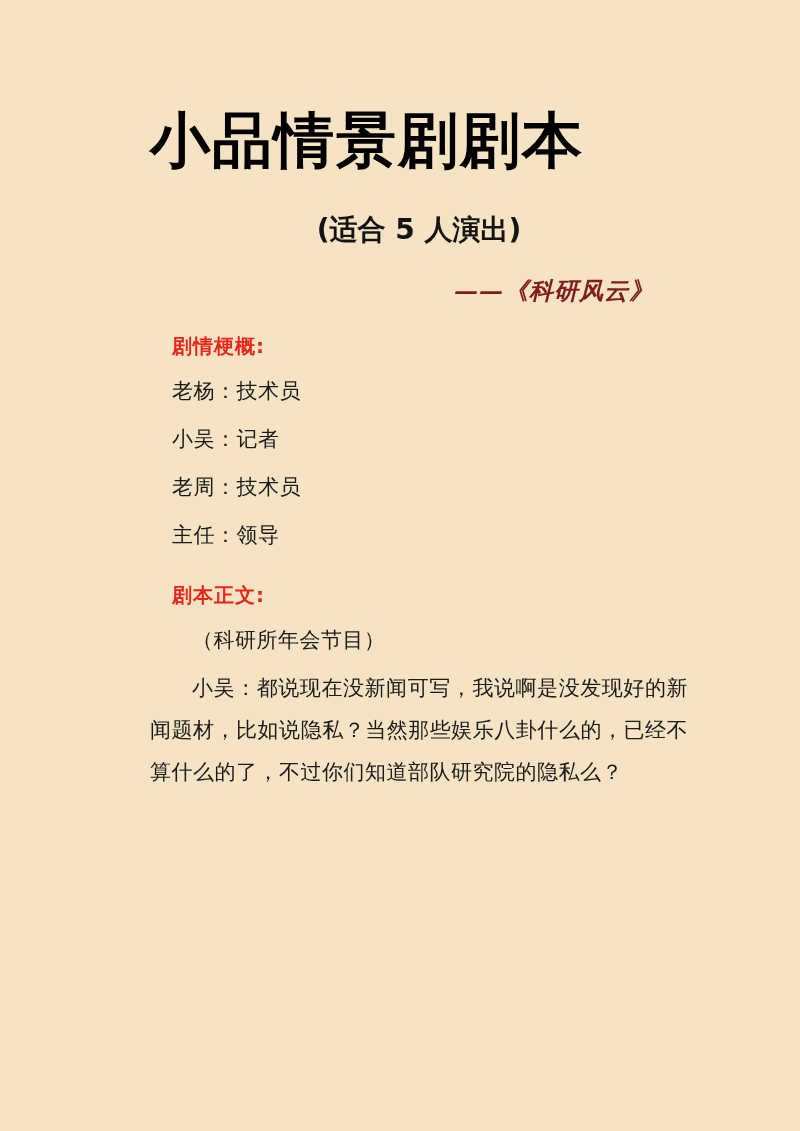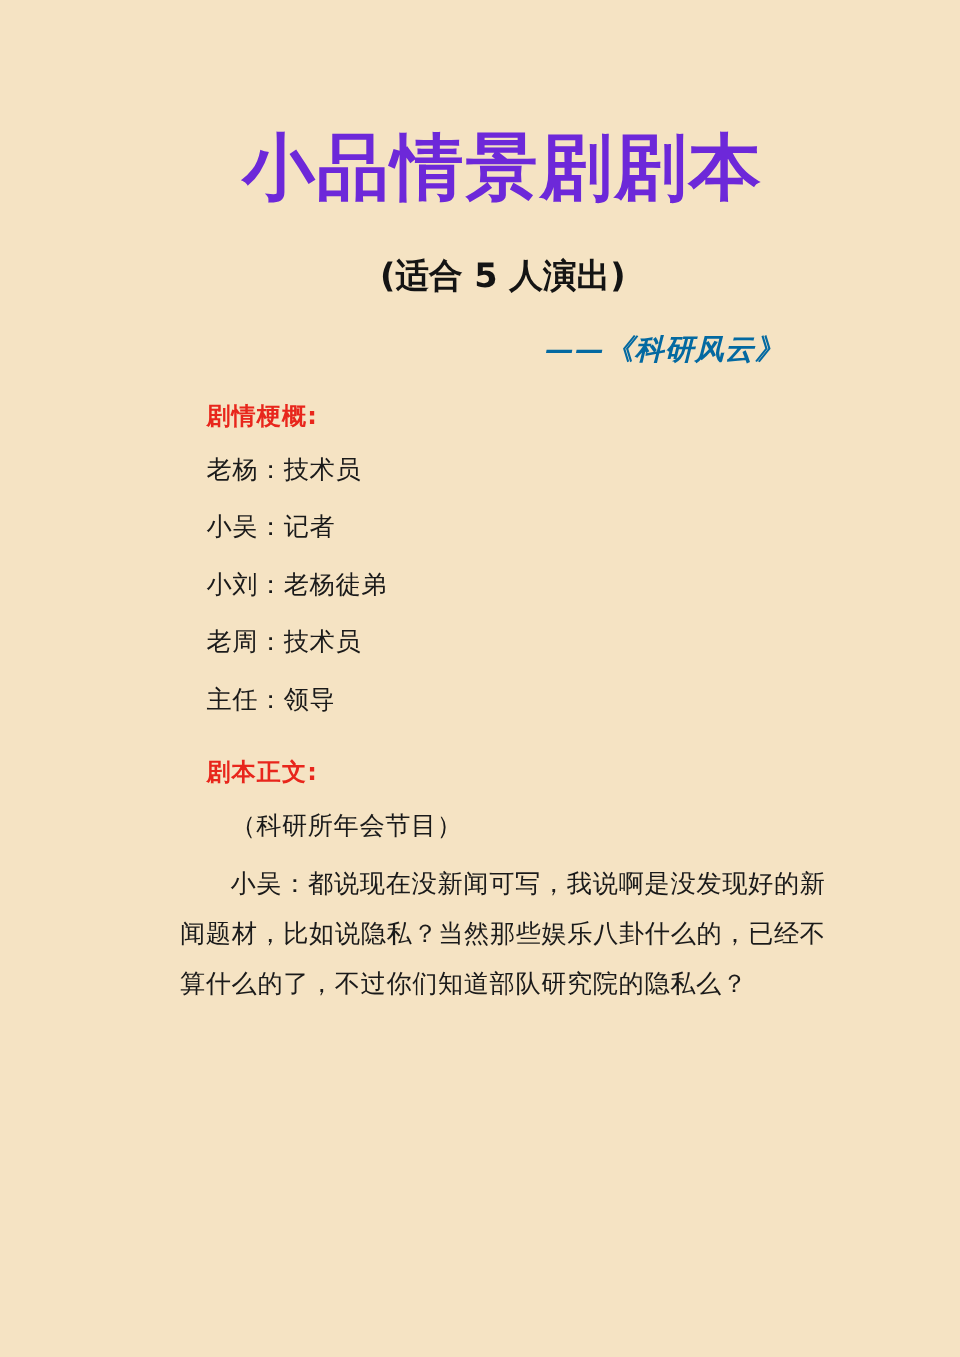--- a/index.html
+++ b/index.html
@@ -34,10 +34,9 @@
   .title-line2 {
     font-family: "DejaVu Sans", "Liberation Sans", sans-serif;
     font-weight: bold;
-    color: #6d28d9;
+    color: #000000;
     font-size: 60px;
     letter-spacing: 2px;
-    text-align: center;
     margin: 28px 0 0 0;
     line-height: 1.15;
   }

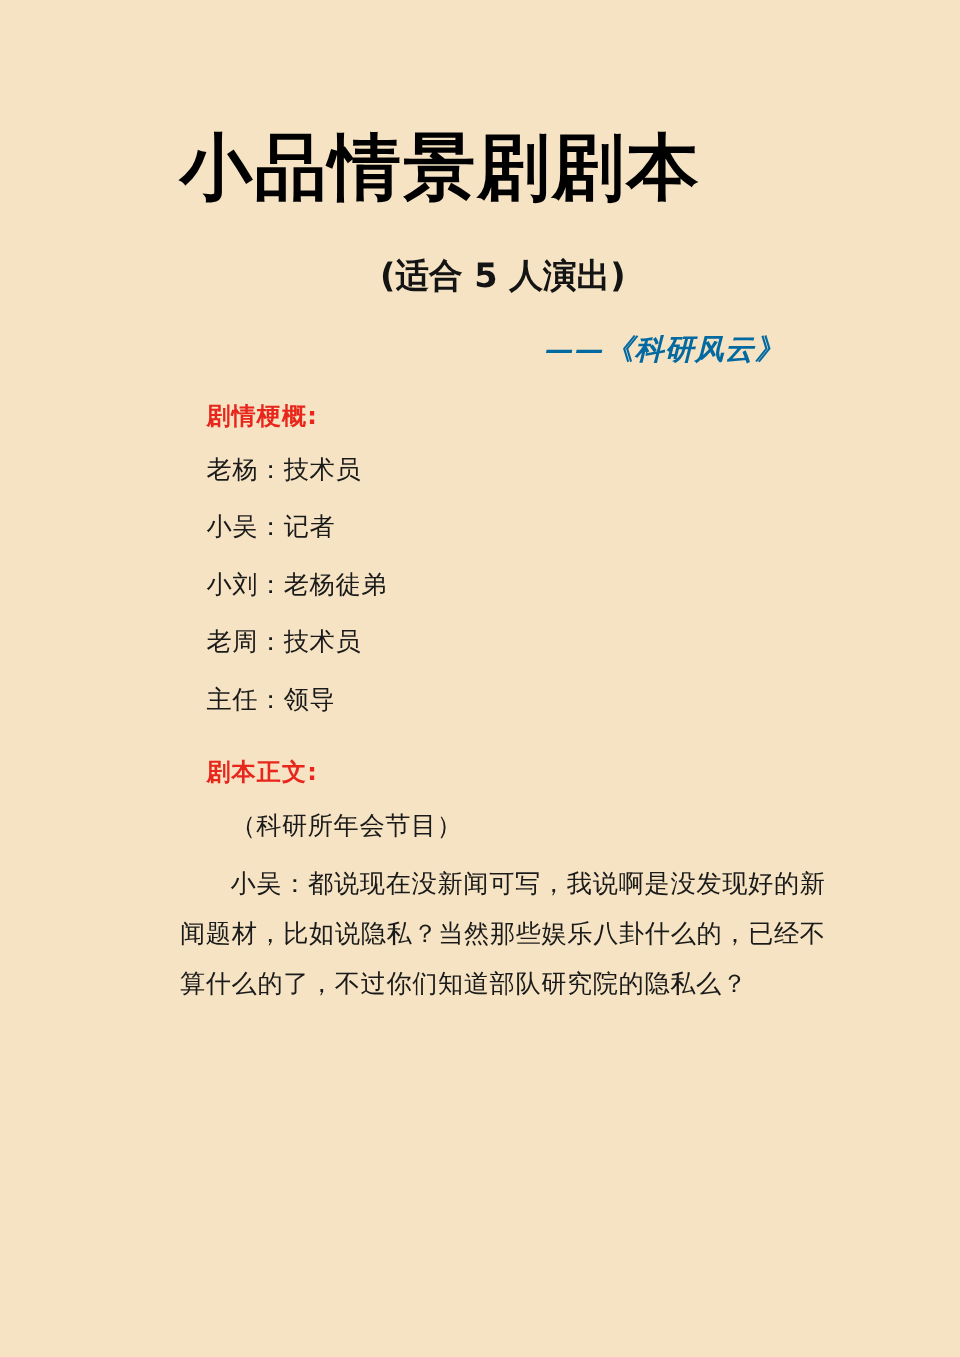--- a/index.html
+++ b/index.html
@@ -52,7 +52,7 @@
     font-family: "DejaVu Serif", "Liberation Serif", serif;
     font-weight: bold;
     font-style: italic;
-    color: #0369a1;
+    color: #7f1d1d;
     font-size: 24px;
     text-align: right;
     margin: 26px 34px 0 0;

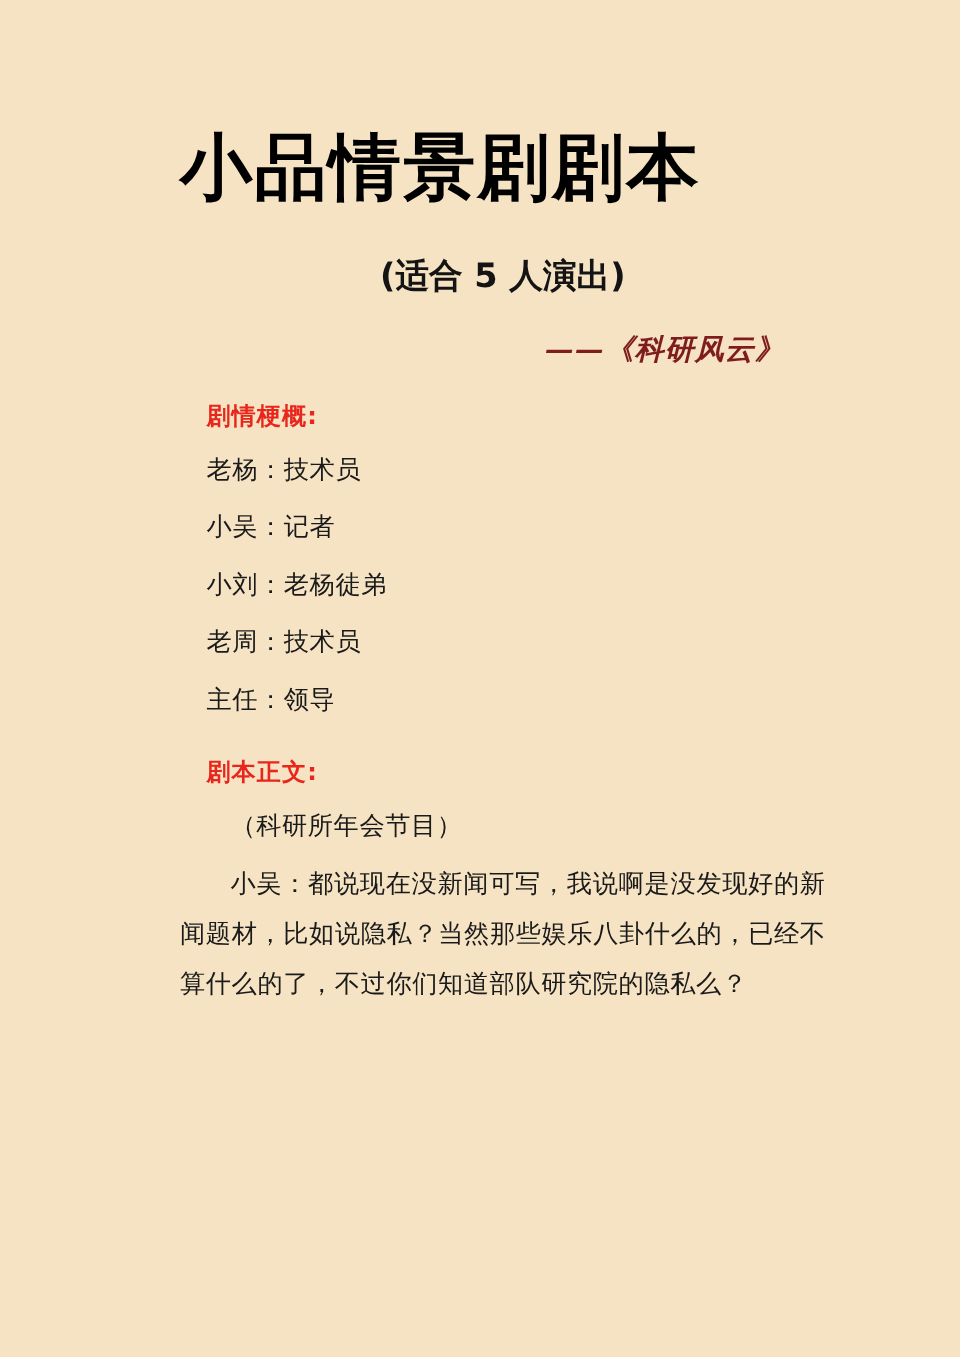--- a/index.html
+++ b/index.html
@@ -102,7 +102,6 @@
 
   <div class="char-line">老杨：技术员</div>
   <div class="char-line">小吴：记者</div>
-  <div class="char-line">小刘：老杨徒弟</div>
   <div class="char-line">老周：技术员</div>
   <div class="char-line">主任：领导</div>
 

